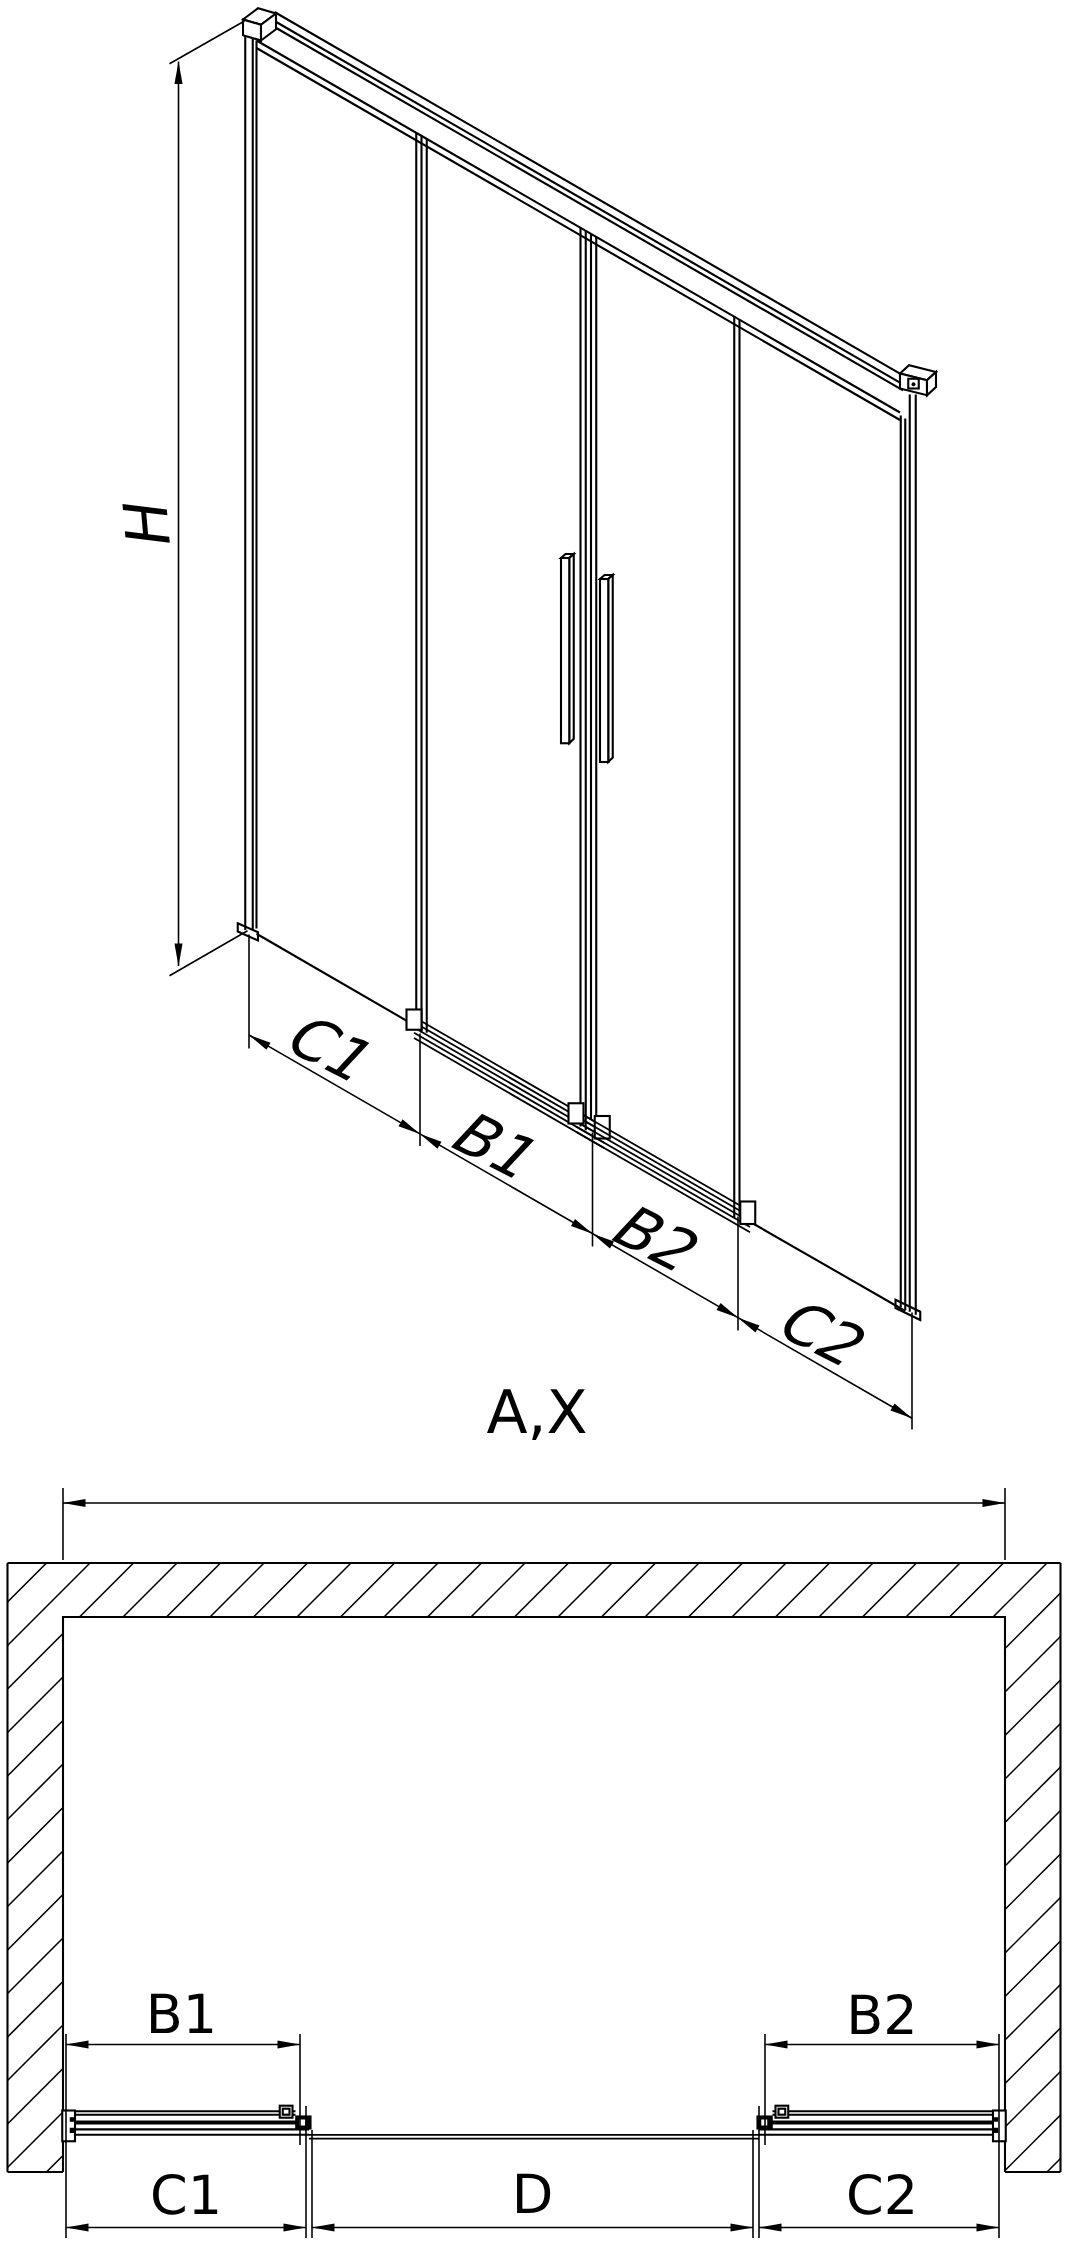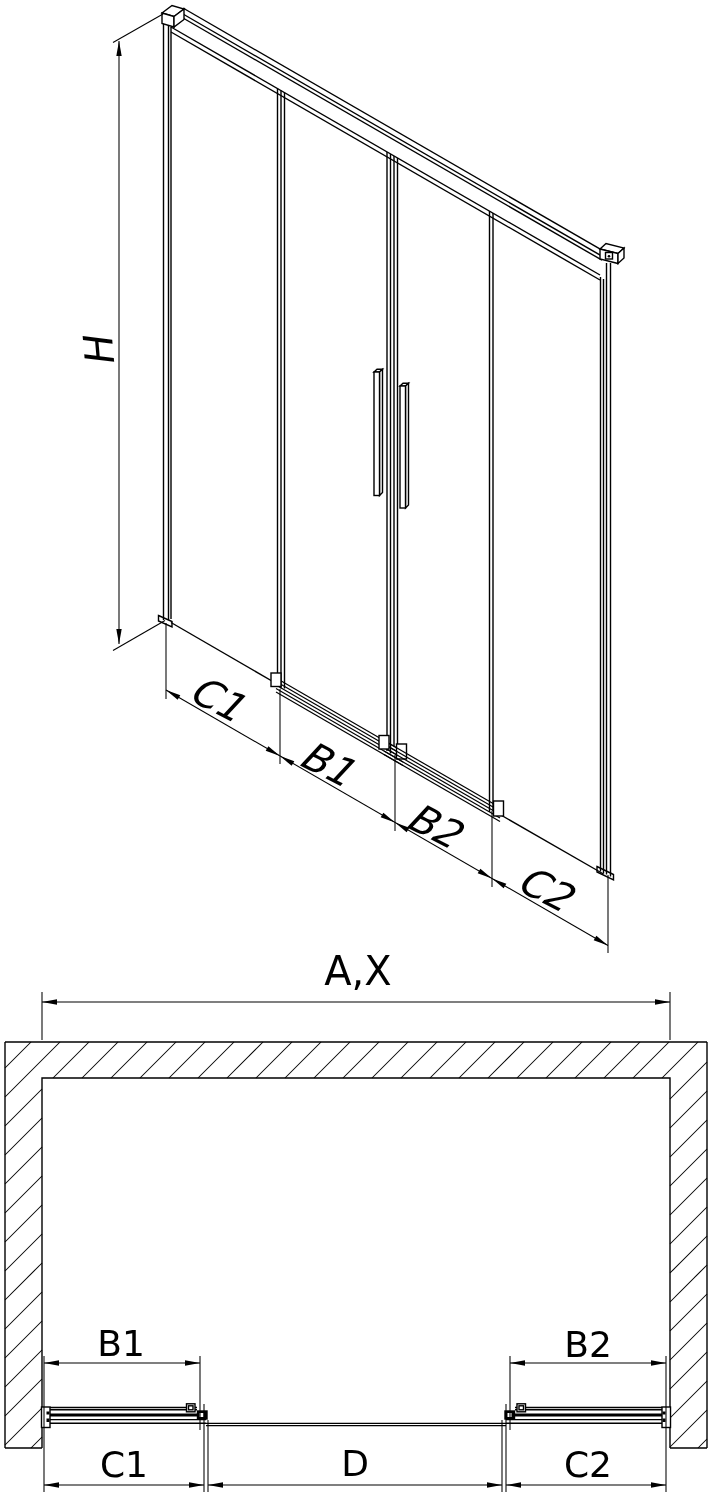--- a/index.html
+++ b/index.html
@@ -274,7 +274,7 @@
 <div class="lbl iso" style="left:437px;top:827px;">B2</div>
 <div class="lbl iso" style="left:548px;top:890px;">C2</div>
 
-<div class="lbl ax" style="left:358px;top:971px;">A,X</div>
+<div class="lbl ax" style="left:358px;top:942px;">A,X</div>
 <div class="lbl plan" style="left:121px;top:1344px;">B1</div>
 <div class="lbl plan" style="left:588px;top:1345px;">B2</div>
 <div class="lbl plan" style="left:124px;top:1465px;">C1</div>

